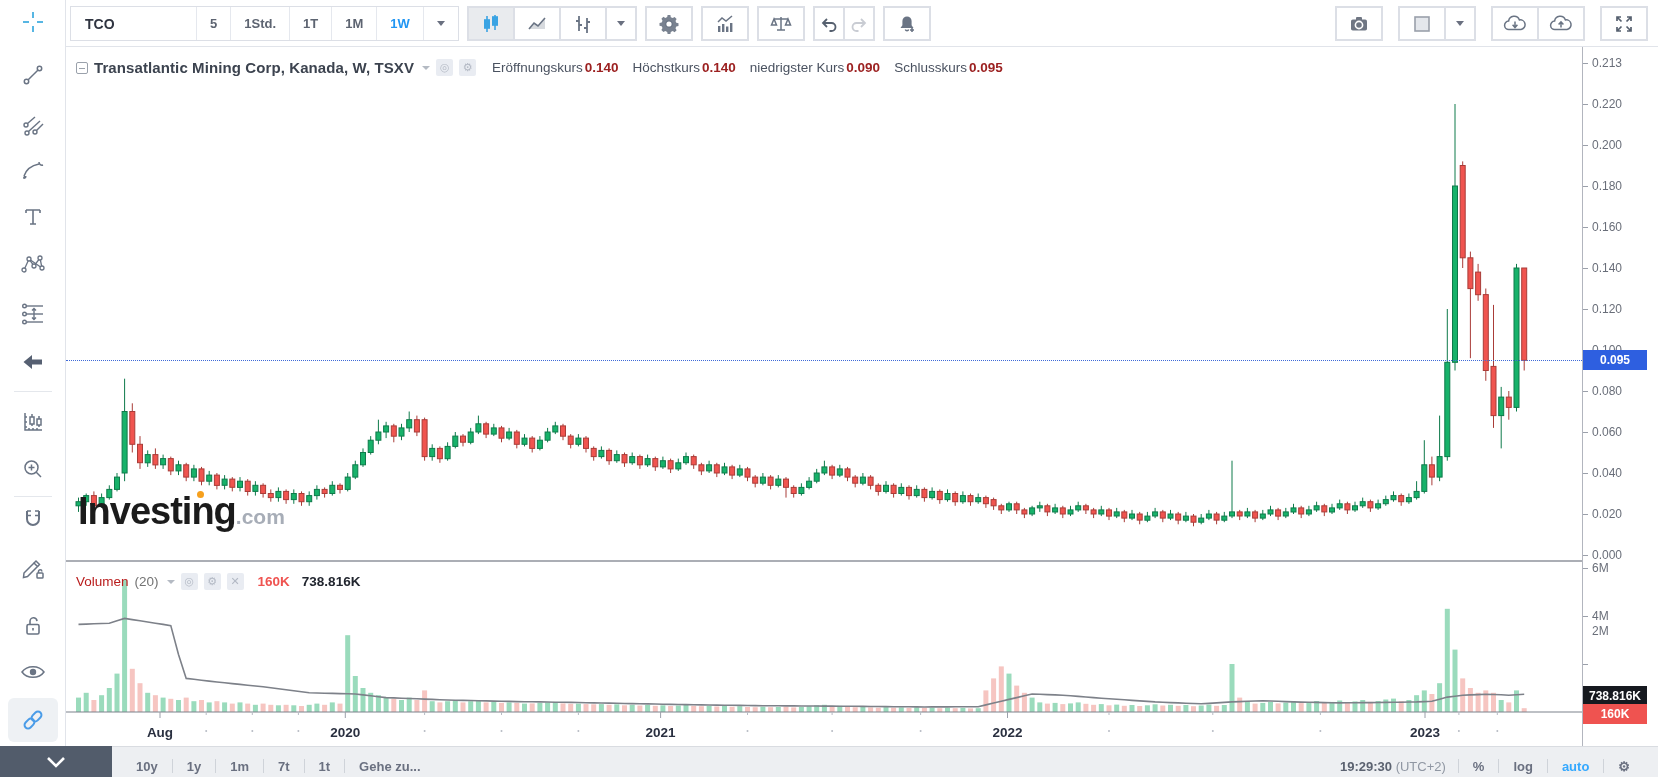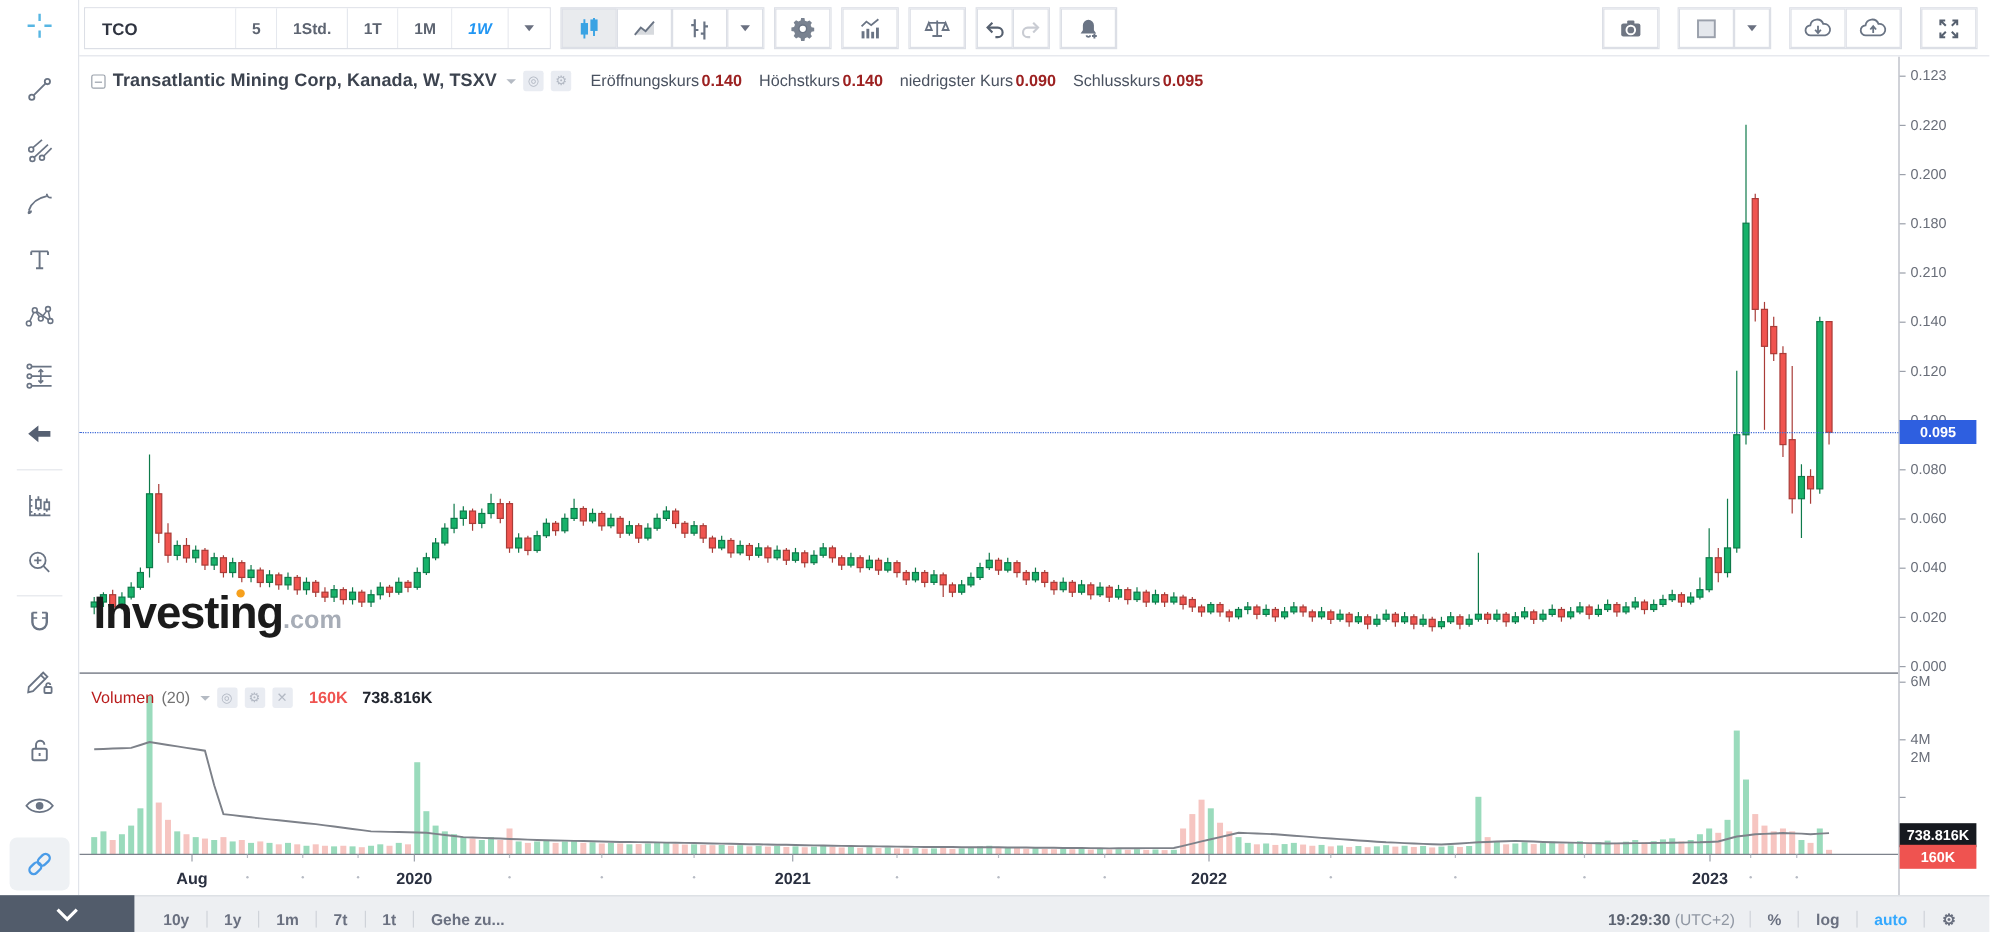--- a/index.html
+++ b/index.html
@@ -19,7 +19,7 @@
     background:#fff; cursor:pointer; white-space:nowrap; }
   .tbtn:last-child { border-right:none; }
   .symbol-cell { width:126px; justify-content:flex-start; padding-left:14px; color:#2f3440; font-size:14px; }
-  .tbtn.active-interval { color:#2196f3;font-style:italic; }
+  .tbtn.active-interval { color:#2196f3; }
   .icon-btn { display:flex; align-items:center; justify-content:center; width:46px;
     border:1px solid #dcdfe6; background:#fff; cursor:pointer; }
   .icon-btn.selected { background:#e9ebee; }

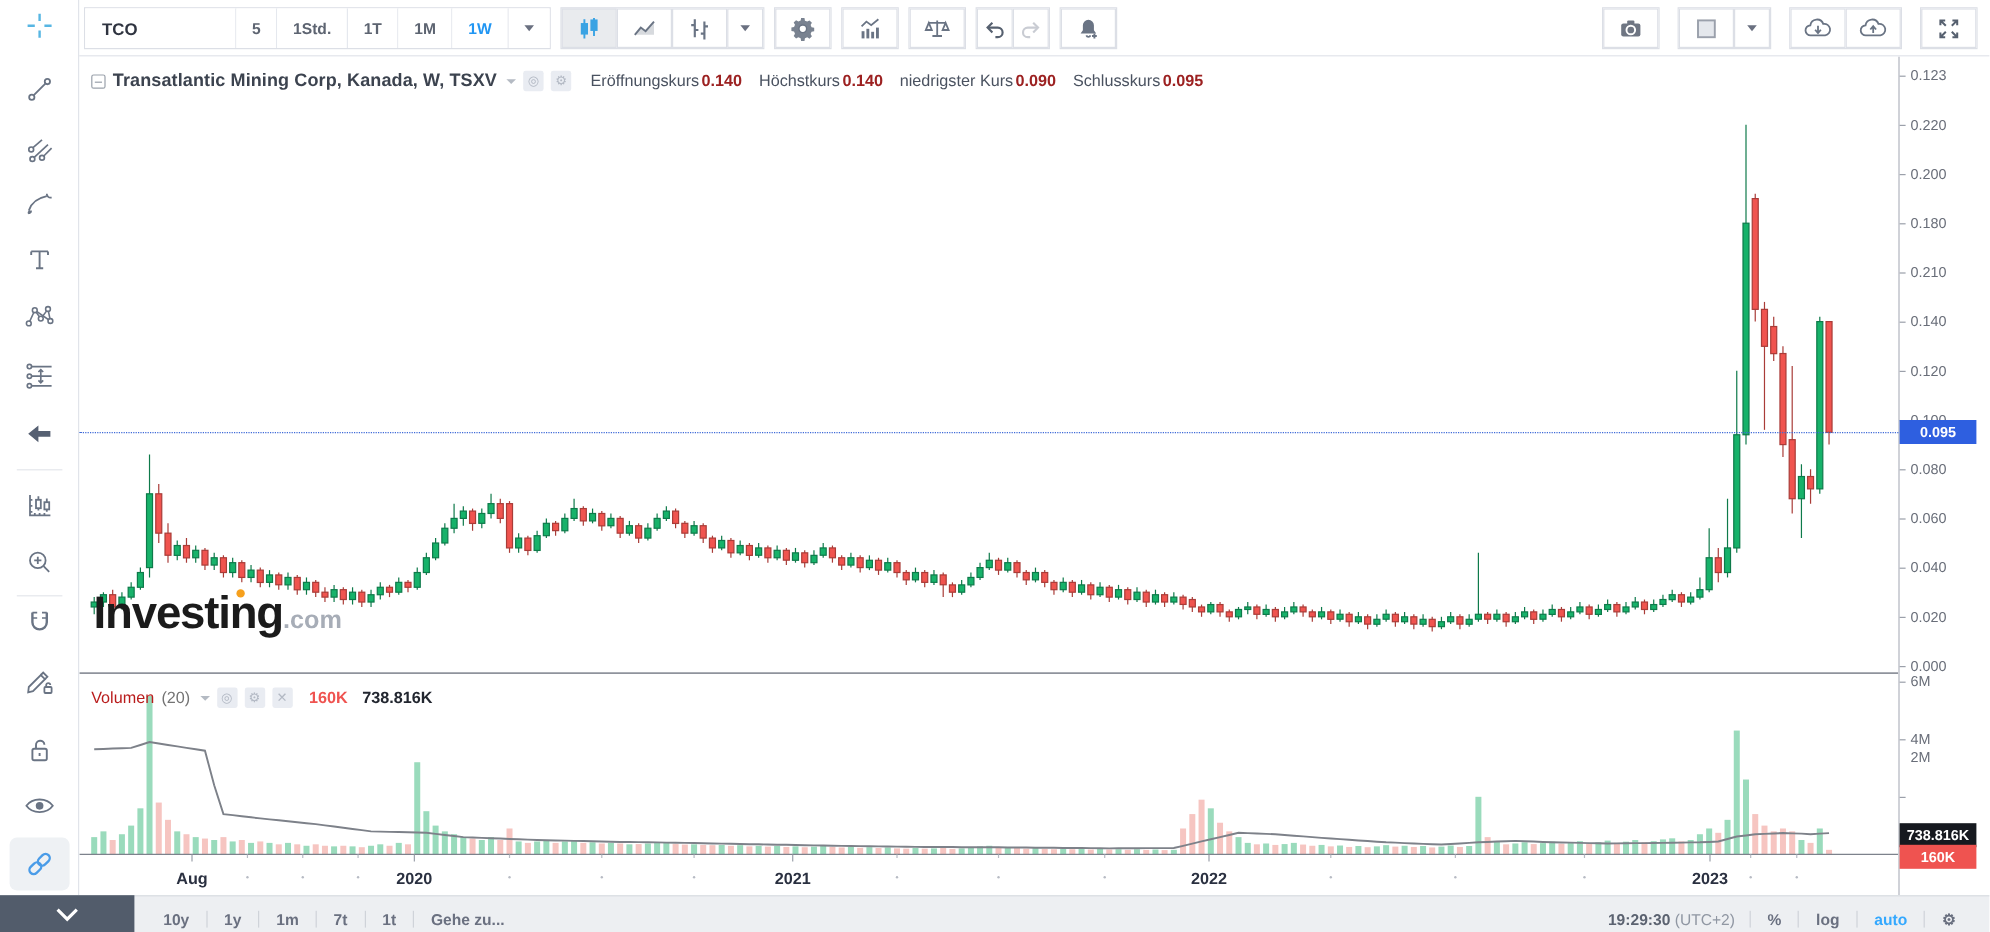--- a/index.html
+++ b/index.html
@@ -1032,7 +1032,7 @@
 
     <div class="axis-strip" id="axis-strip">
         <span class="ax-tick" style="top:16px"></span>
-        <span class="ax-label" style="top:16px">0.123</span>
+        <span class="ax-label" style="top:16px">0.213</span>
         <span class="ax-tick" style="top:57px"></span>
         <span class="ax-label" style="top:57px">0.220</span>
         <span class="ax-tick" style="top:98px"></span>

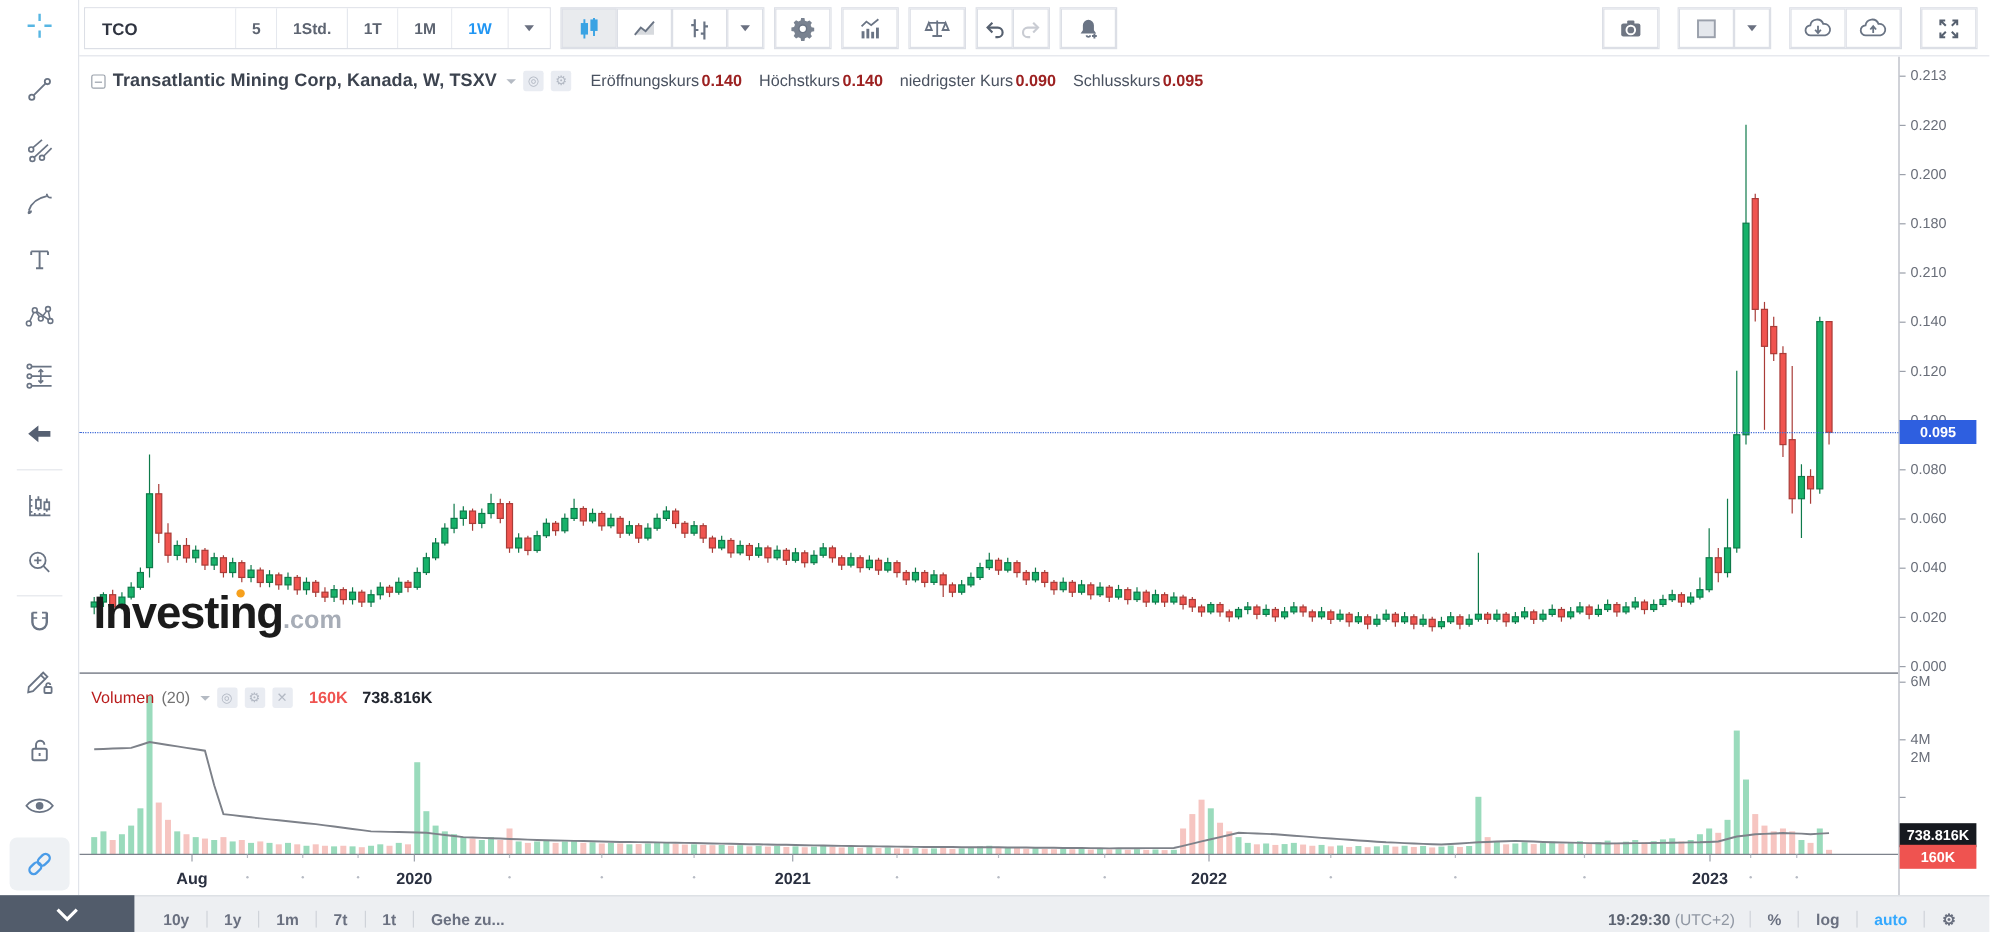--- a/index.html
+++ b/index.html
@@ -1040,7 +1040,7 @@
         <span class="ax-tick" style="top:139px"></span>
         <span class="ax-label" style="top:139px">0.180</span>
         <span class="ax-tick" style="top:180px"></span>
-        <span class="ax-label" style="top:180px">0.210</span>
+        <span class="ax-label" style="top:180px">0.160</span>
         <span class="ax-tick" style="top:221px"></span>
         <span class="ax-label" style="top:221px">0.140</span>
         <span class="ax-tick" style="top:262px"></span>

